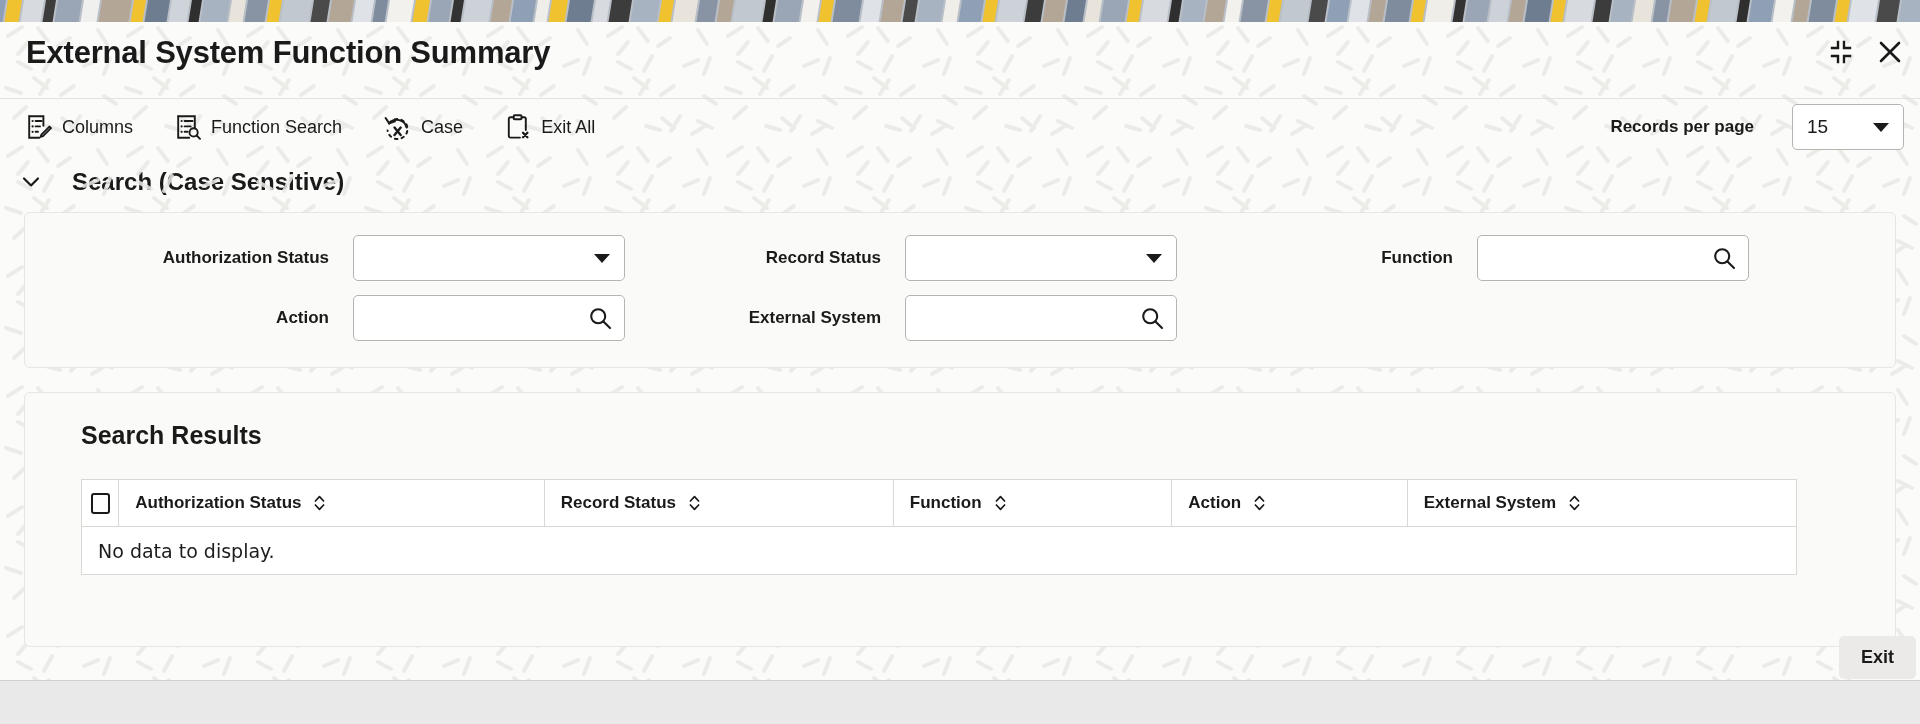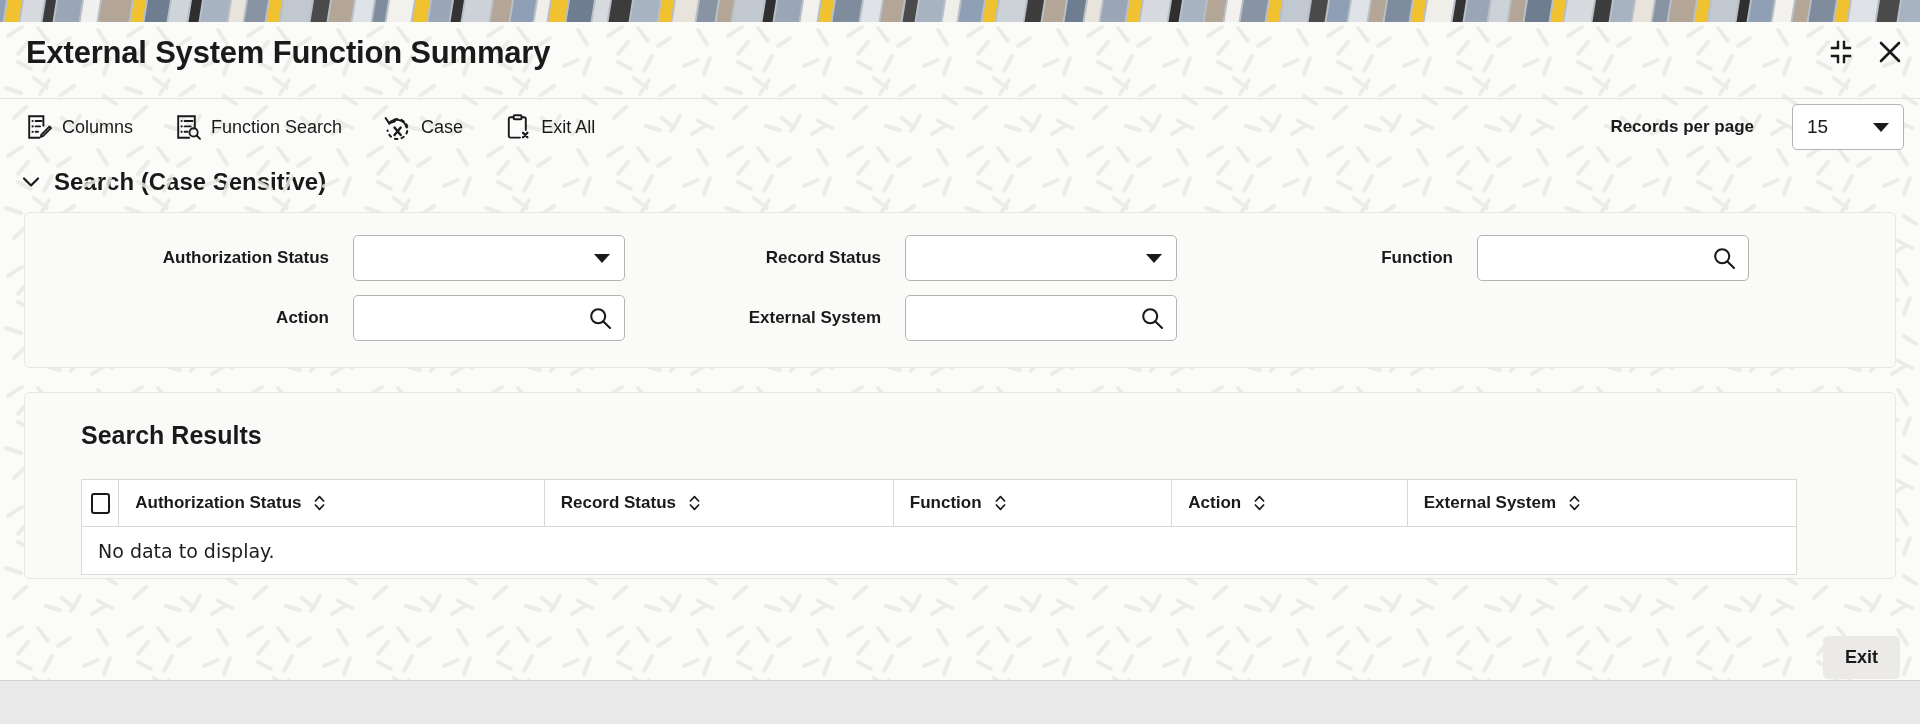--- a/index.html
+++ b/index.html
@@ -118,7 +118,7 @@
 
   
   .section-toggle {
-    display: flex; align-items: center; gap: 12px;
+    display: flex; align-items: center; gap: 30px;
     padding: 12px 0 10px 20px;
     cursor: pointer;
   }

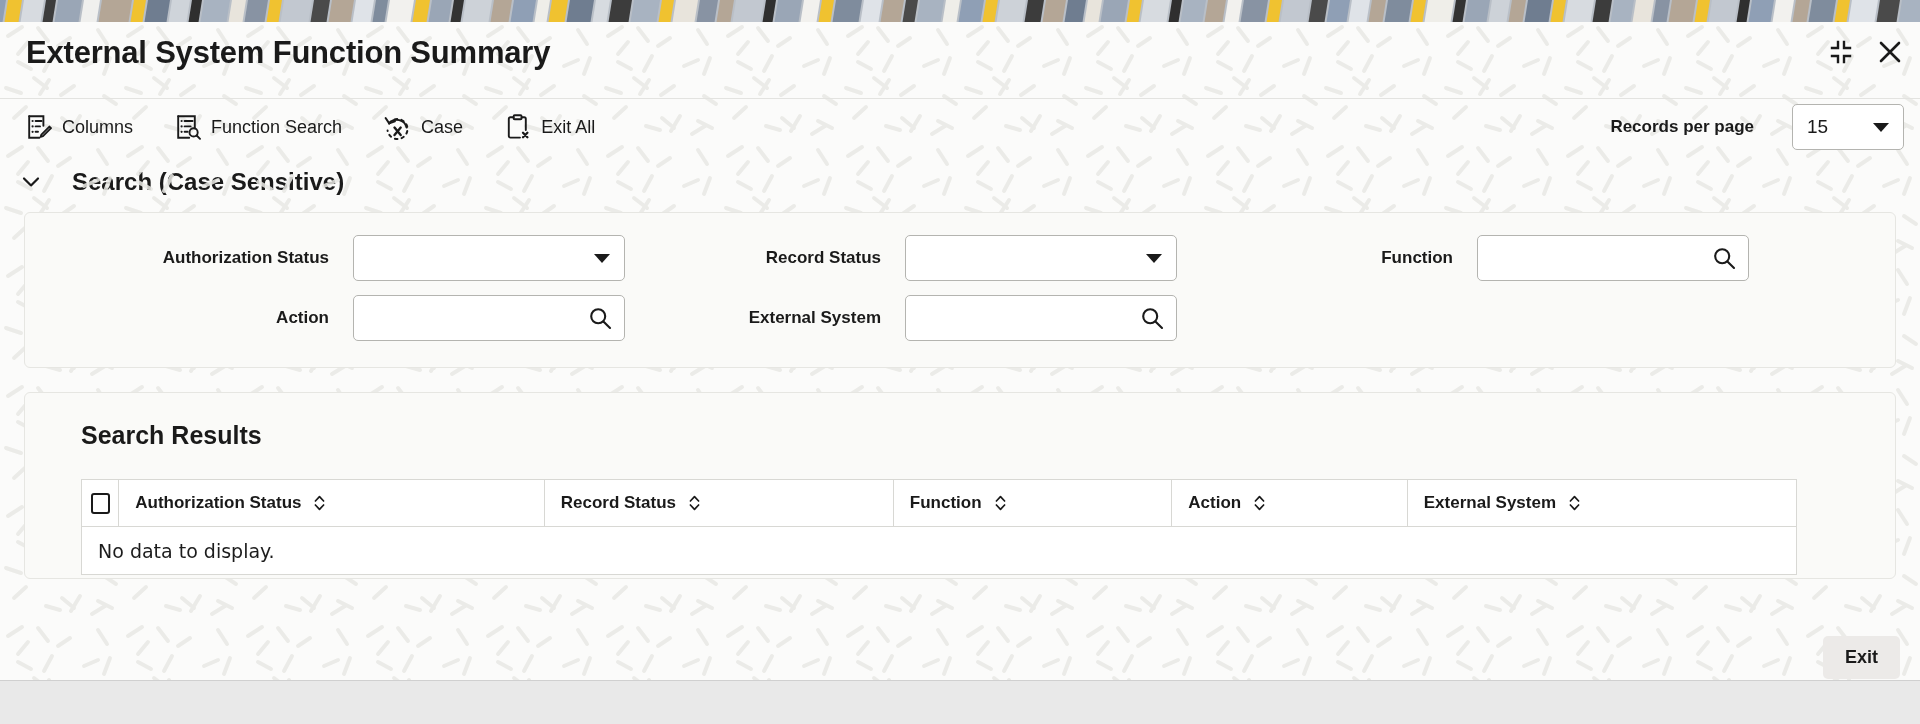--- a/index.html
+++ b/index.html
@@ -161,7 +161,7 @@
     border: 1px solid #e6e6e2;
     border-radius: 6px;
     position: relative;
-    height: 187px;
+    height: 255px;
     overflow: hidden;
   }
   .results-head {

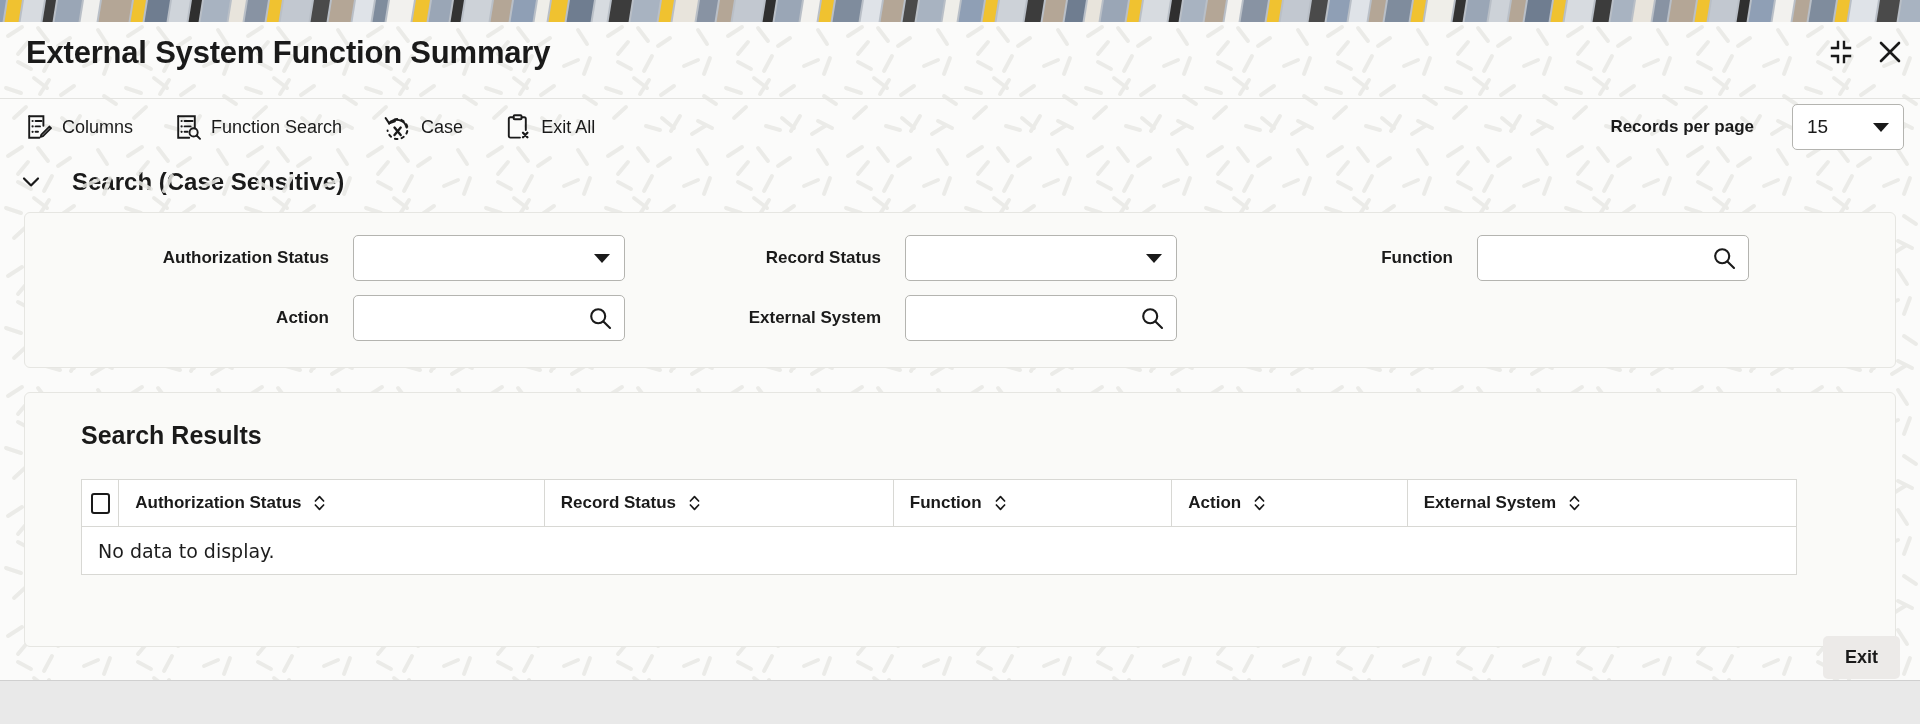--- a/index.html
+++ b/index.html
@@ -226,7 +226,7 @@
     height: 46px;
   }
   .exit-btn {
-    position: absolute; right: 20px; top: 2px;
+    position: absolute; right: 4px; top: 2px;
     background: #eceae8;
     border: 0; border-radius: 5px;
     padding: 11px 22px;

